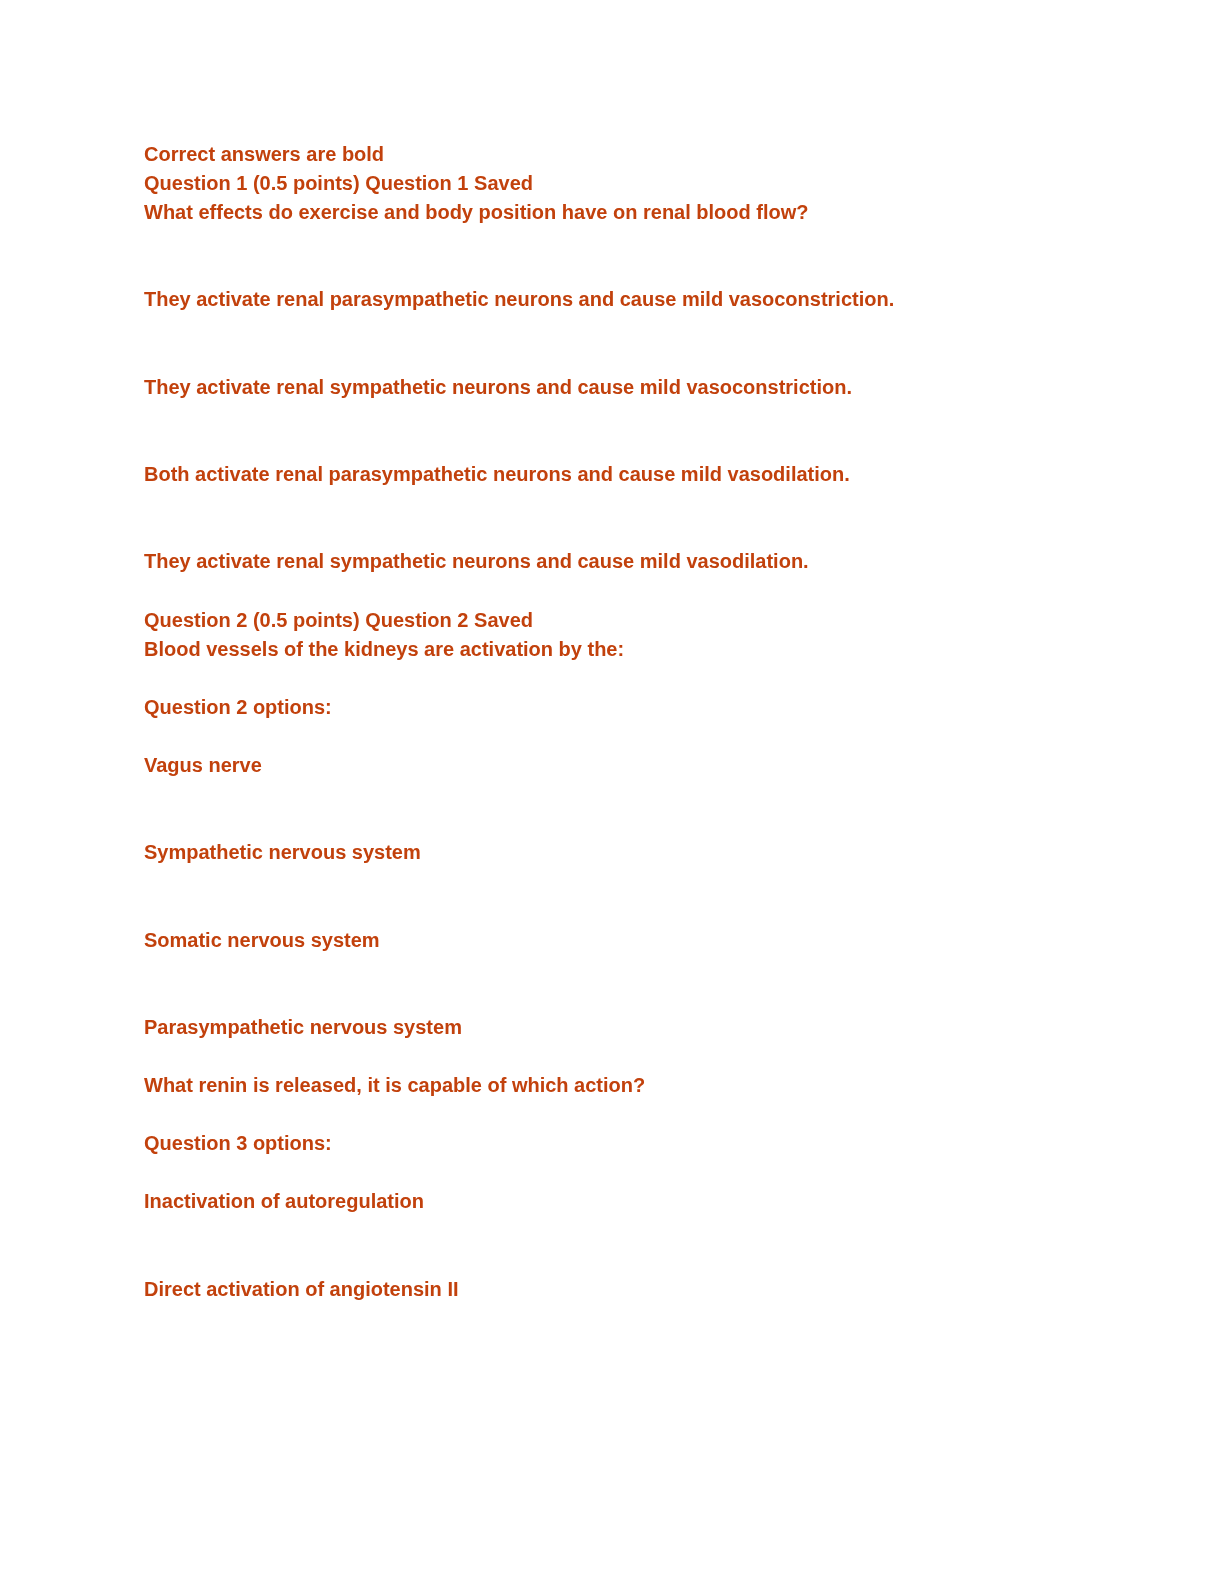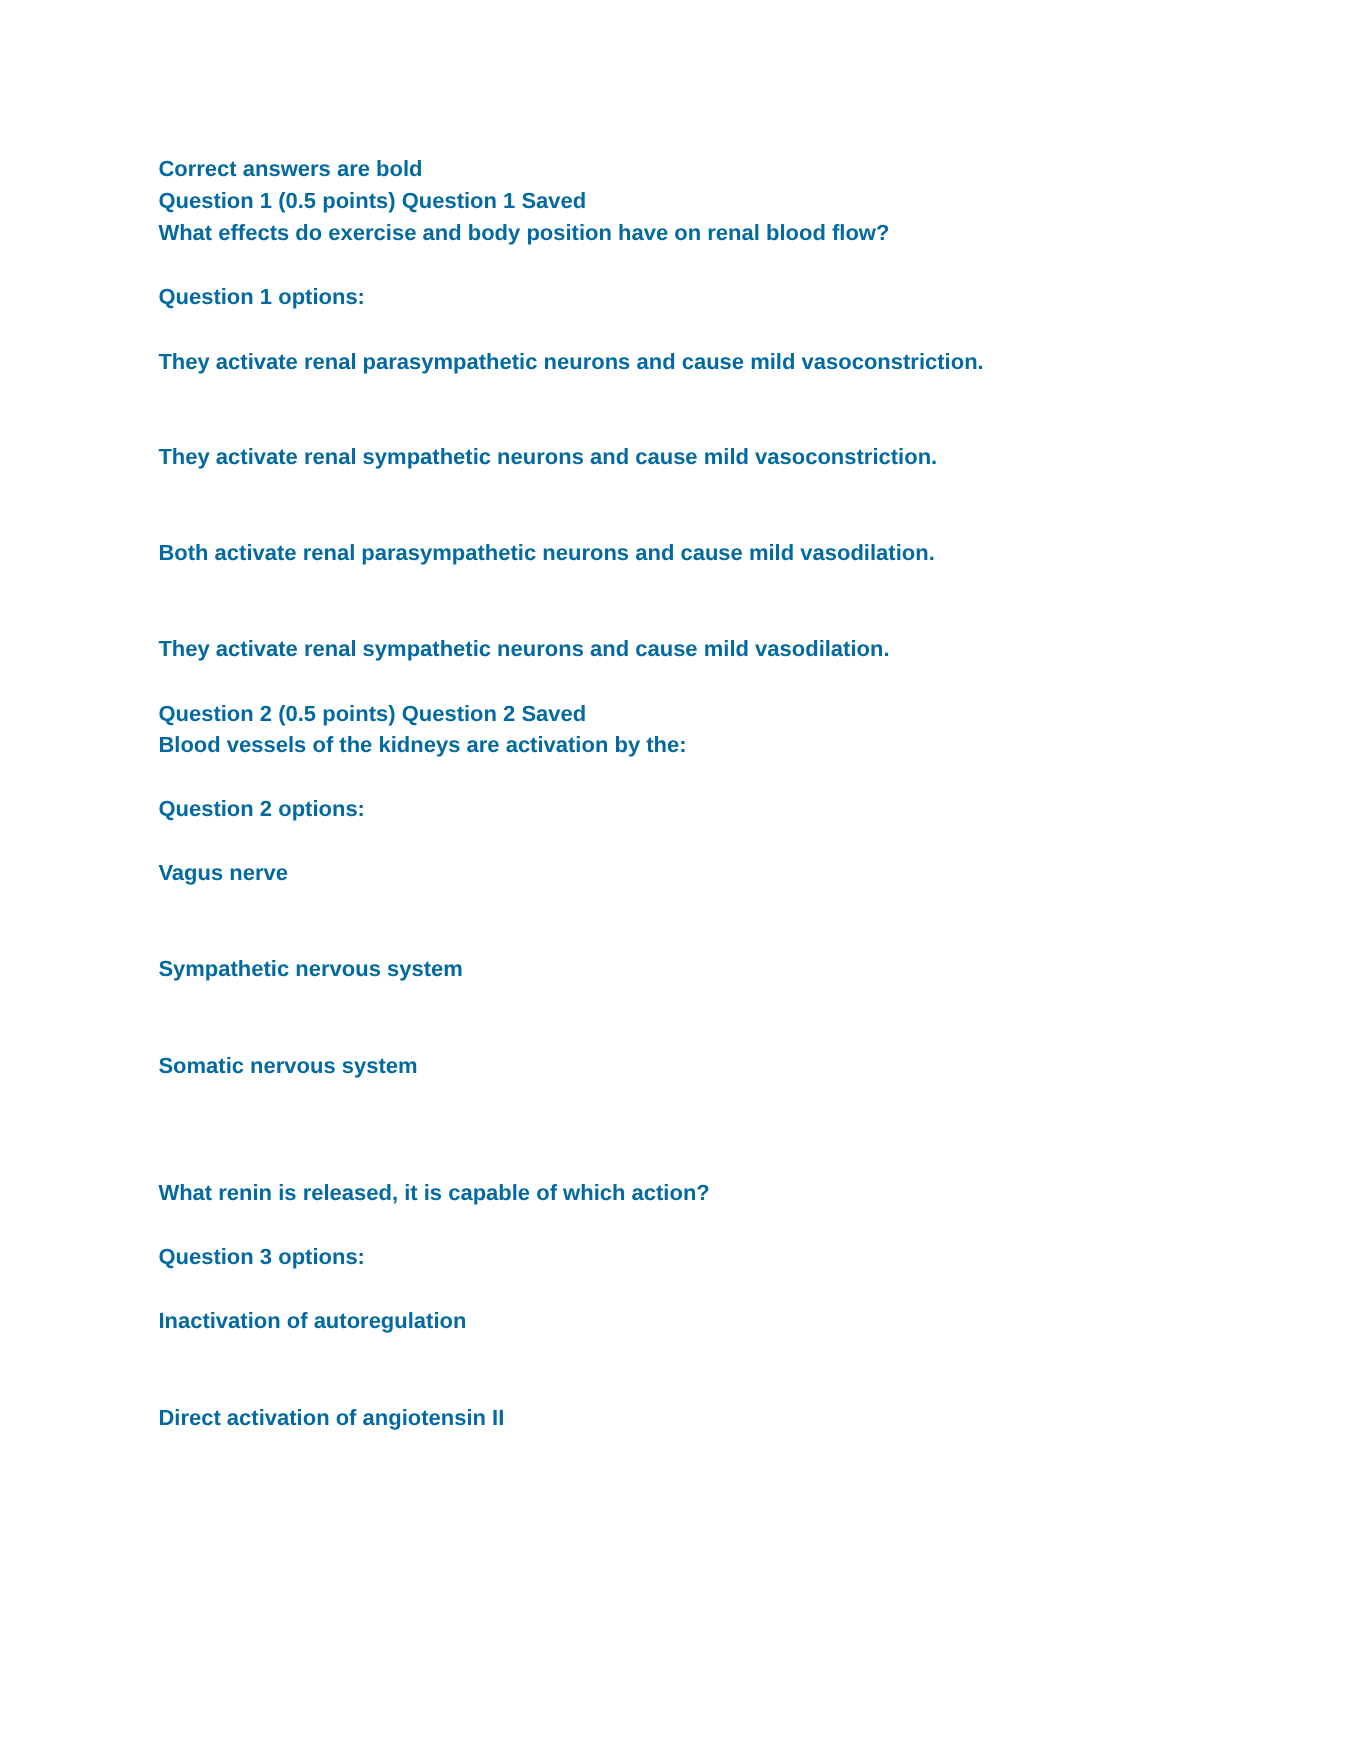--- a/index.html
+++ b/index.html
@@ -15,7 +15,7 @@
     overflow: hidden;
     font-family: "Liberation Sans", sans-serif;
     font-size: 20px;
-    color: #0369a1;
+    color: #c2410c;
   }
   .content {
     position: absolute;

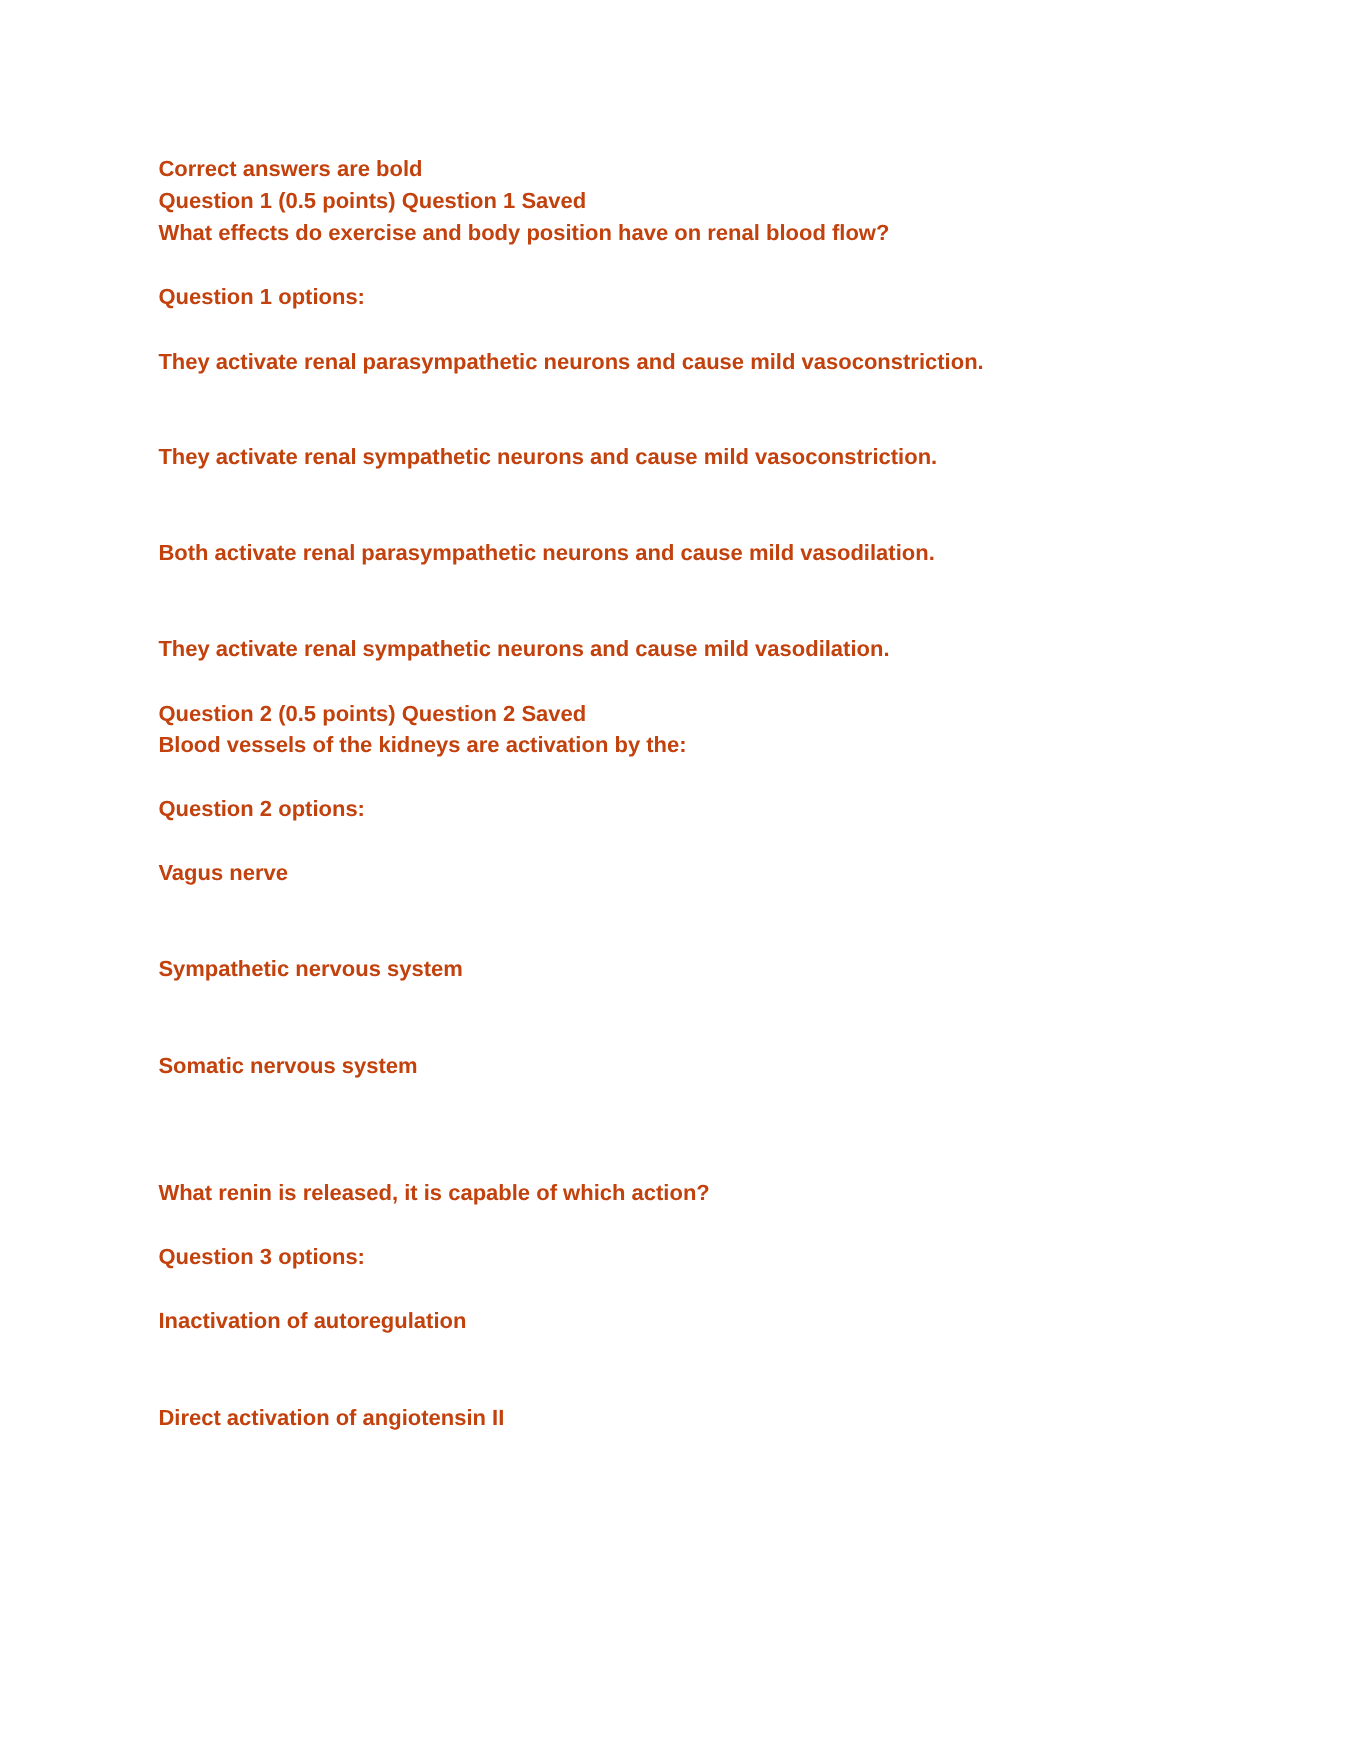--- a/index.html
+++ b/index.html
@@ -45,7 +45,6 @@
       <div class="line">Question 1 (0.5 points) Question 1 Saved</div>
       <div class="line">What effects do exercise and body position have on renal blood flow?</div>
       <div class="line blank"></div>
-      <div class="line">Question 1 options:</div>
       <div class="line blank"></div>
       <div class="line">They activate renal parasympathetic neurons and cause mild vasoconstriction.</div>
       <div class="line blank"></div>

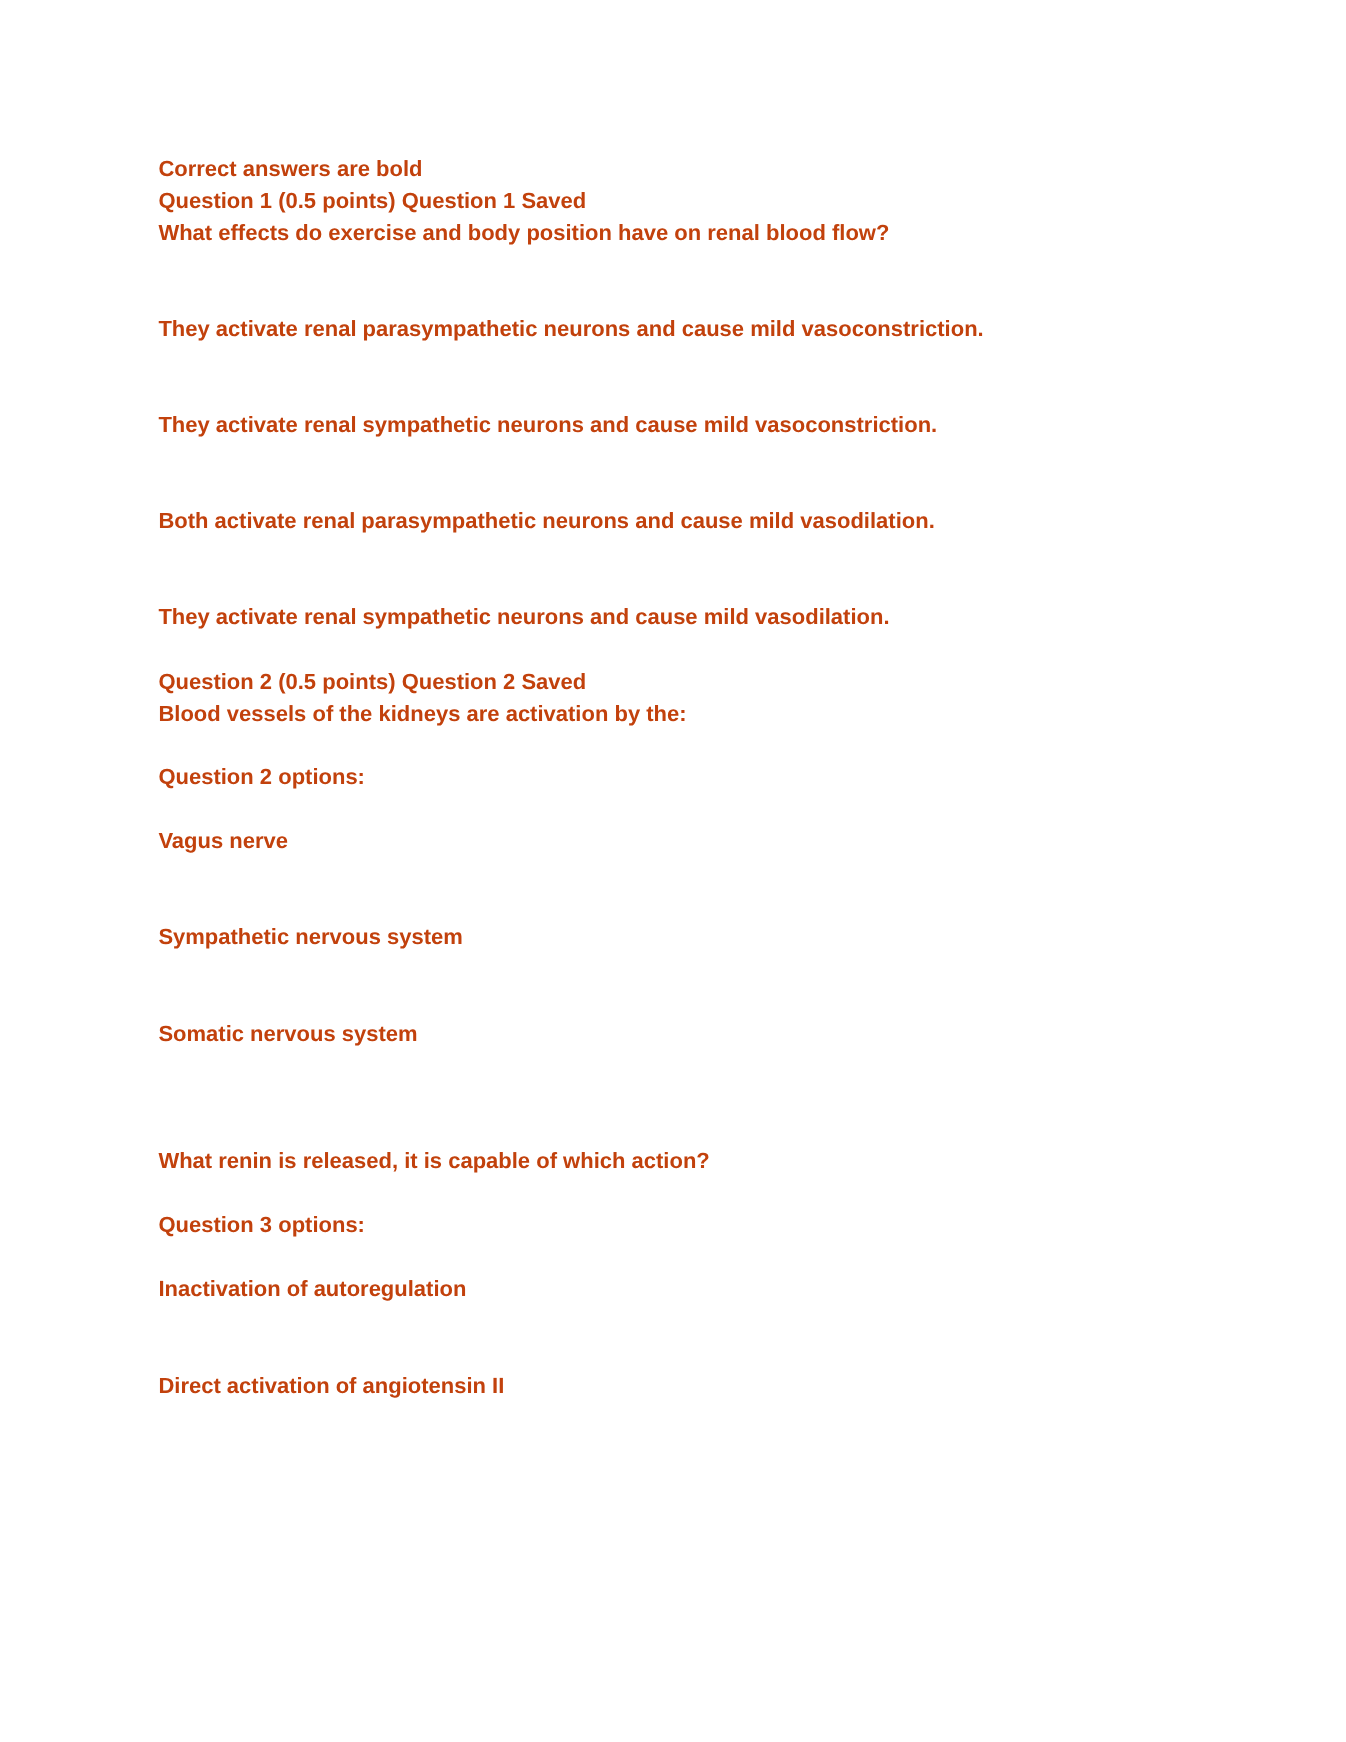--- a/index.html
+++ b/index.html
@@ -71,6 +71,7 @@
       <div class="line">Somatic nervous system</div>
       <div class="line blank"></div>
       <div class="line blank"></div>
+      <div class="line">Parasympathetic nervous system</div>
       <div class="line blank"></div>
       <div class="line">What renin is released, it is capable of which action?</div>
       <div class="line blank"></div>

